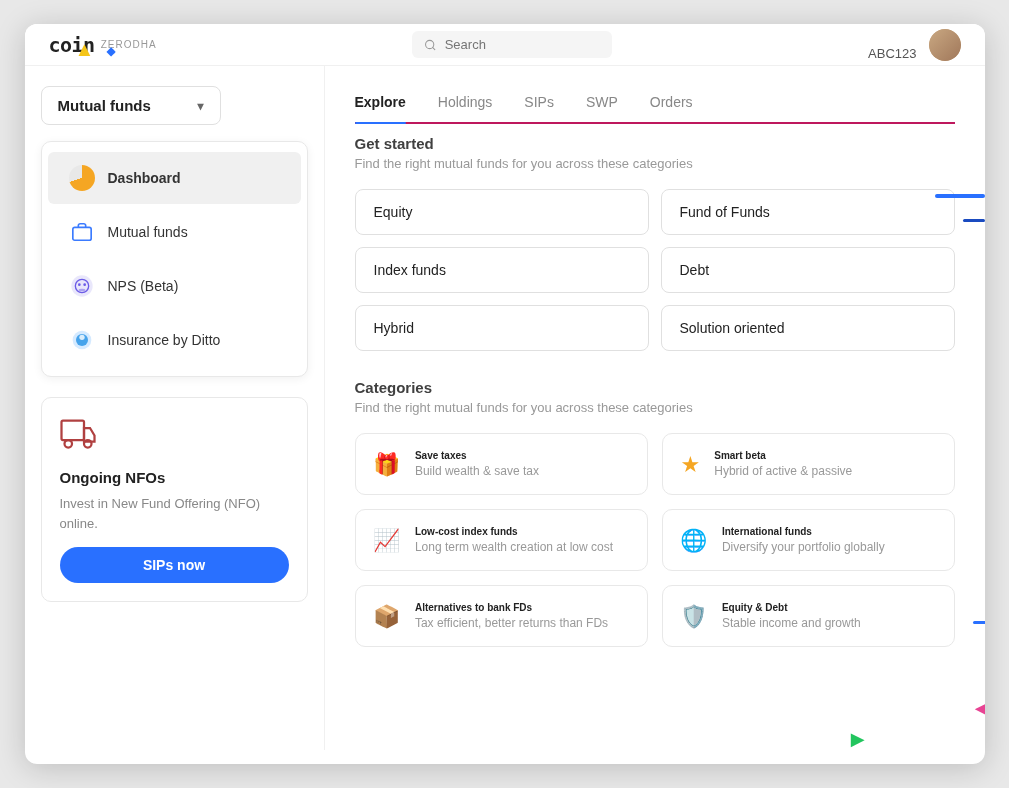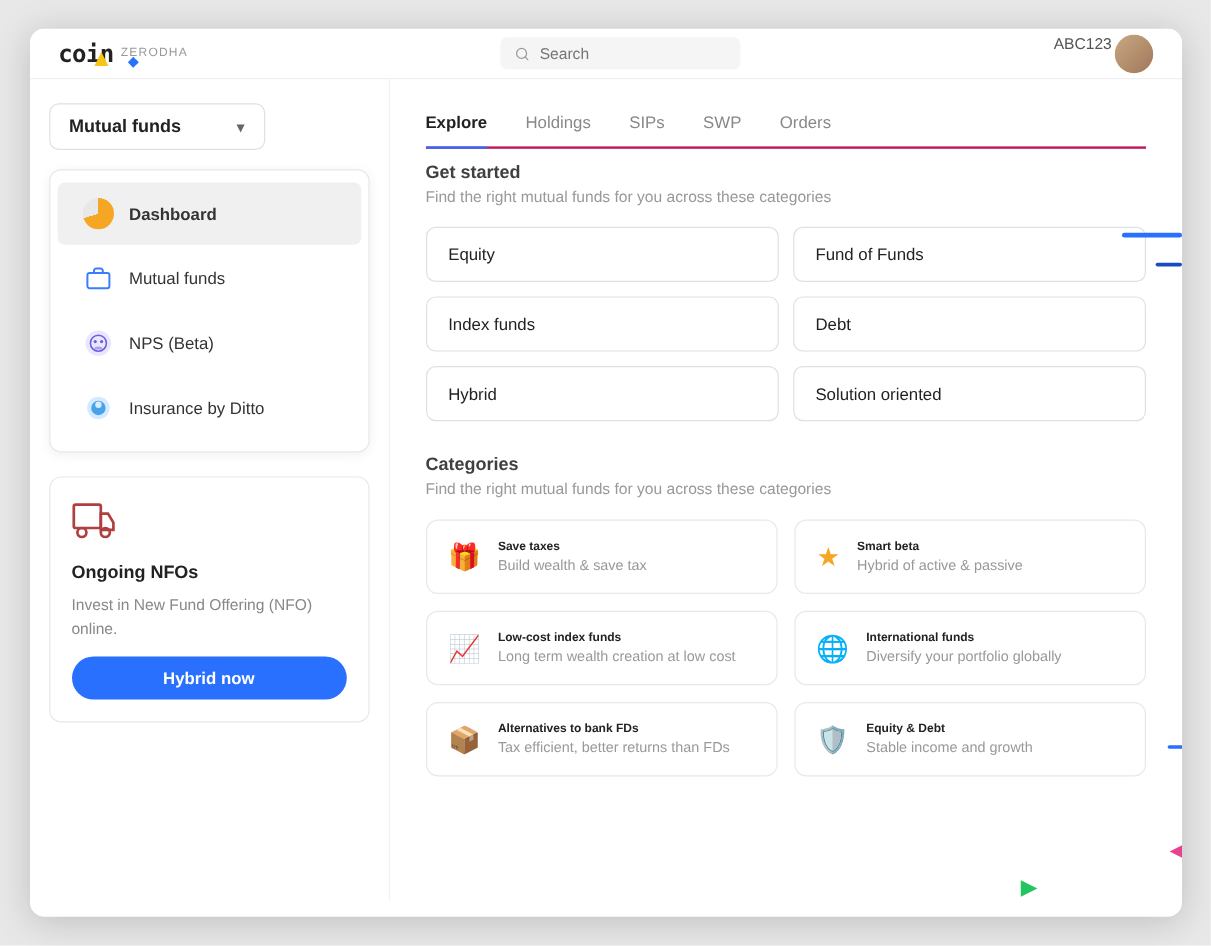--- a/index.html
+++ b/index.html
@@ -71,8 +71,8 @@
     }
     .user-info {
       display: flex;
-      align-items: flex-start;
-      gap: 2px;
+      align-items: flex-end;
+      gap: 12px;
     }
     .user-id {
       font-size: 13px;

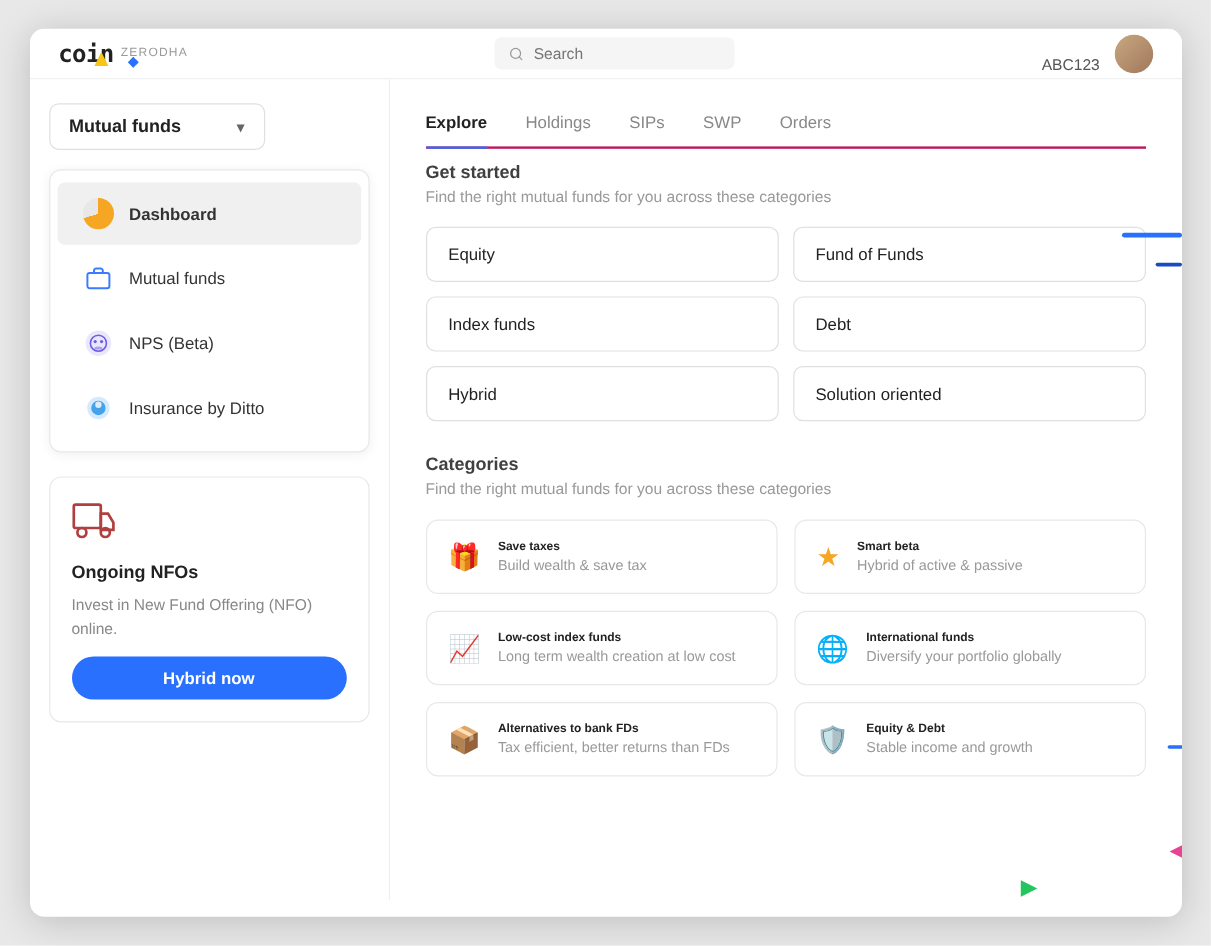--- a/index.html
+++ b/index.html
@@ -400,7 +400,7 @@
         </div>
         <div class="nfo-title">Ongoing NFOs</div>
         <div class="nfo-desc">Invest in New Fund Offering (NFO) online.</div>
-        <button class="apply-btn">Hybrid now</button>
+        <button class="apply-btn">SIPs now</button>
       </div>
     </aside>
 

